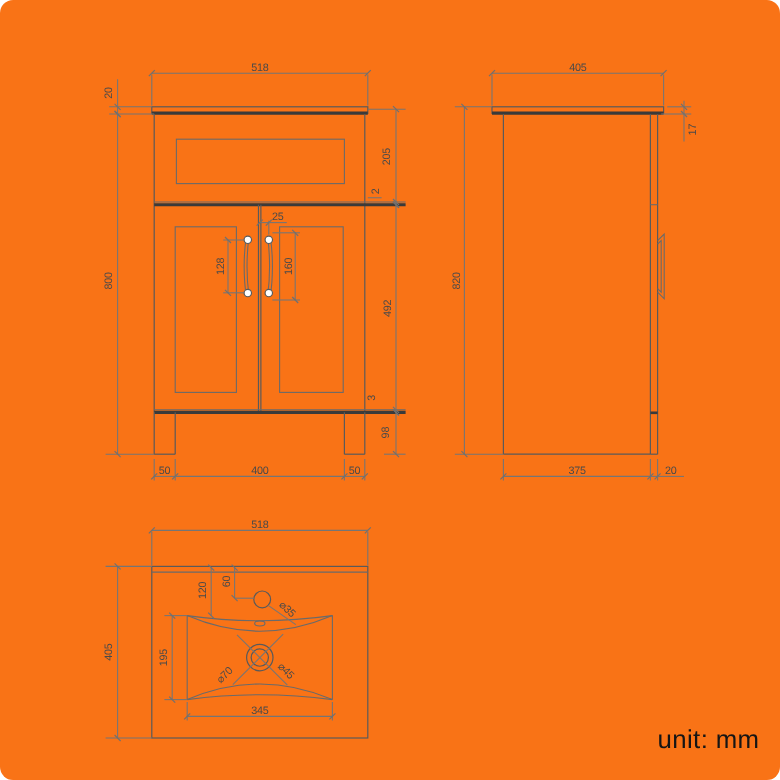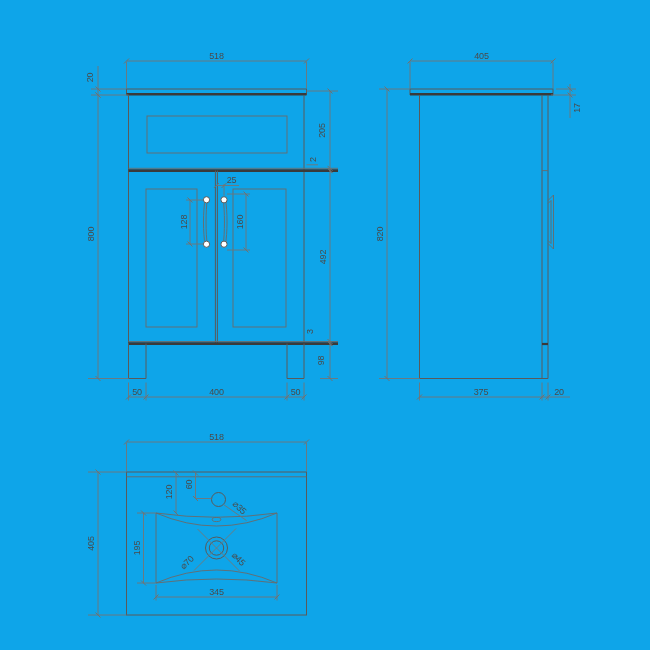--- a/index.html
+++ b/index.html
@@ -3,8 +3,8 @@
 <meta charset="utf-8">
 <style>
   html,body{margin:0;padding:0;background:#ffffff;}
-  #canvas{position:relative;width:650px;height:650px;background:#0ea5e9;overflow:hidden;
-          font-family:"Liberation Sans",sans-serif;}
+  #canvas{position:relative;width:650px;height:650px;background:#f97316;overflow:hidden;
+          font-family:"Liberation Sans",sans-serif;border-radius:11px;}
   svg{position:absolute;left:0;top:0;}
   .ln{stroke:#757575;stroke-width:0.9;fill:none;}          
   .ob{stroke:#5a5a5a;stroke-width:1;fill:none;}            

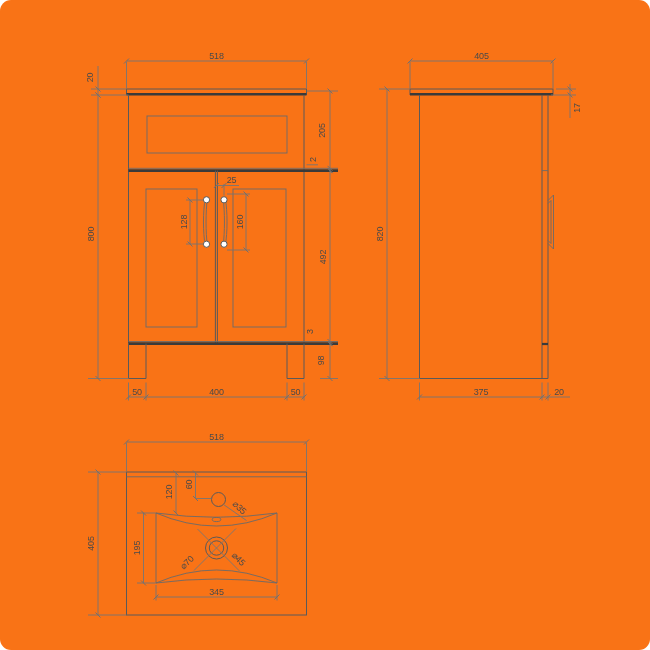--- a/index.html
+++ b/index.html
@@ -269,6 +269,7 @@
   </g>
 </svg>
 
+<div id="unit-note">unit: mm</div>
 </div>
 
 </body></html>

